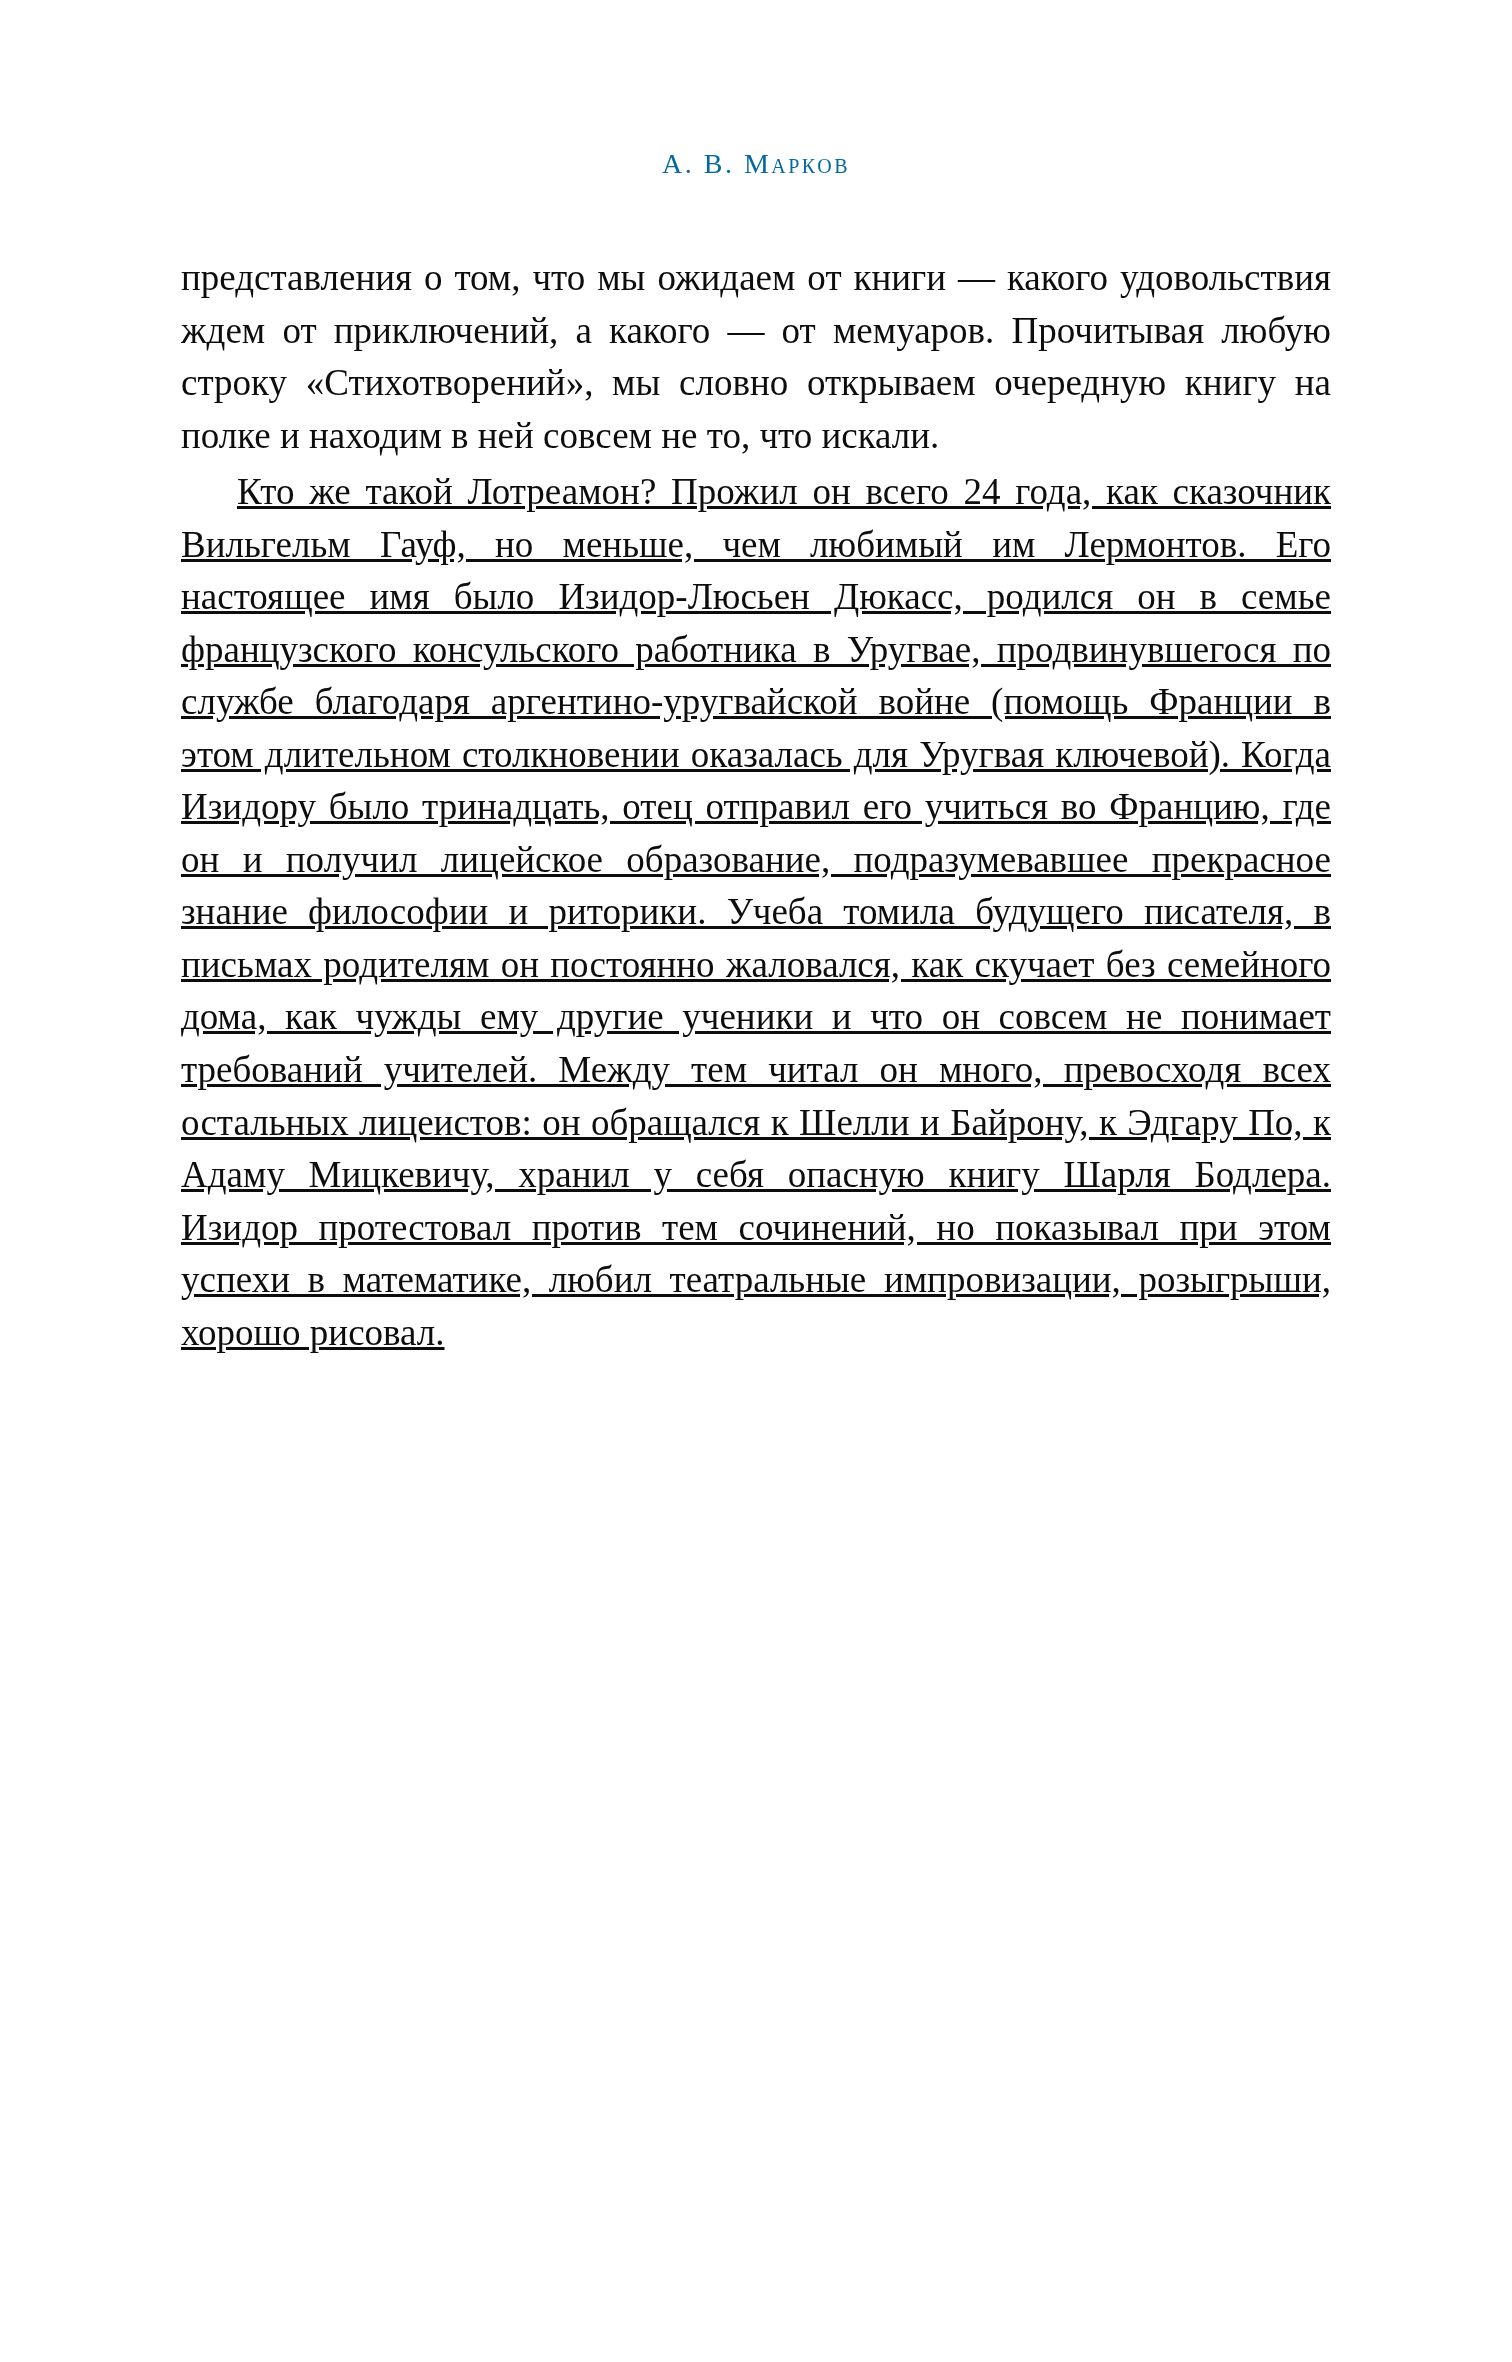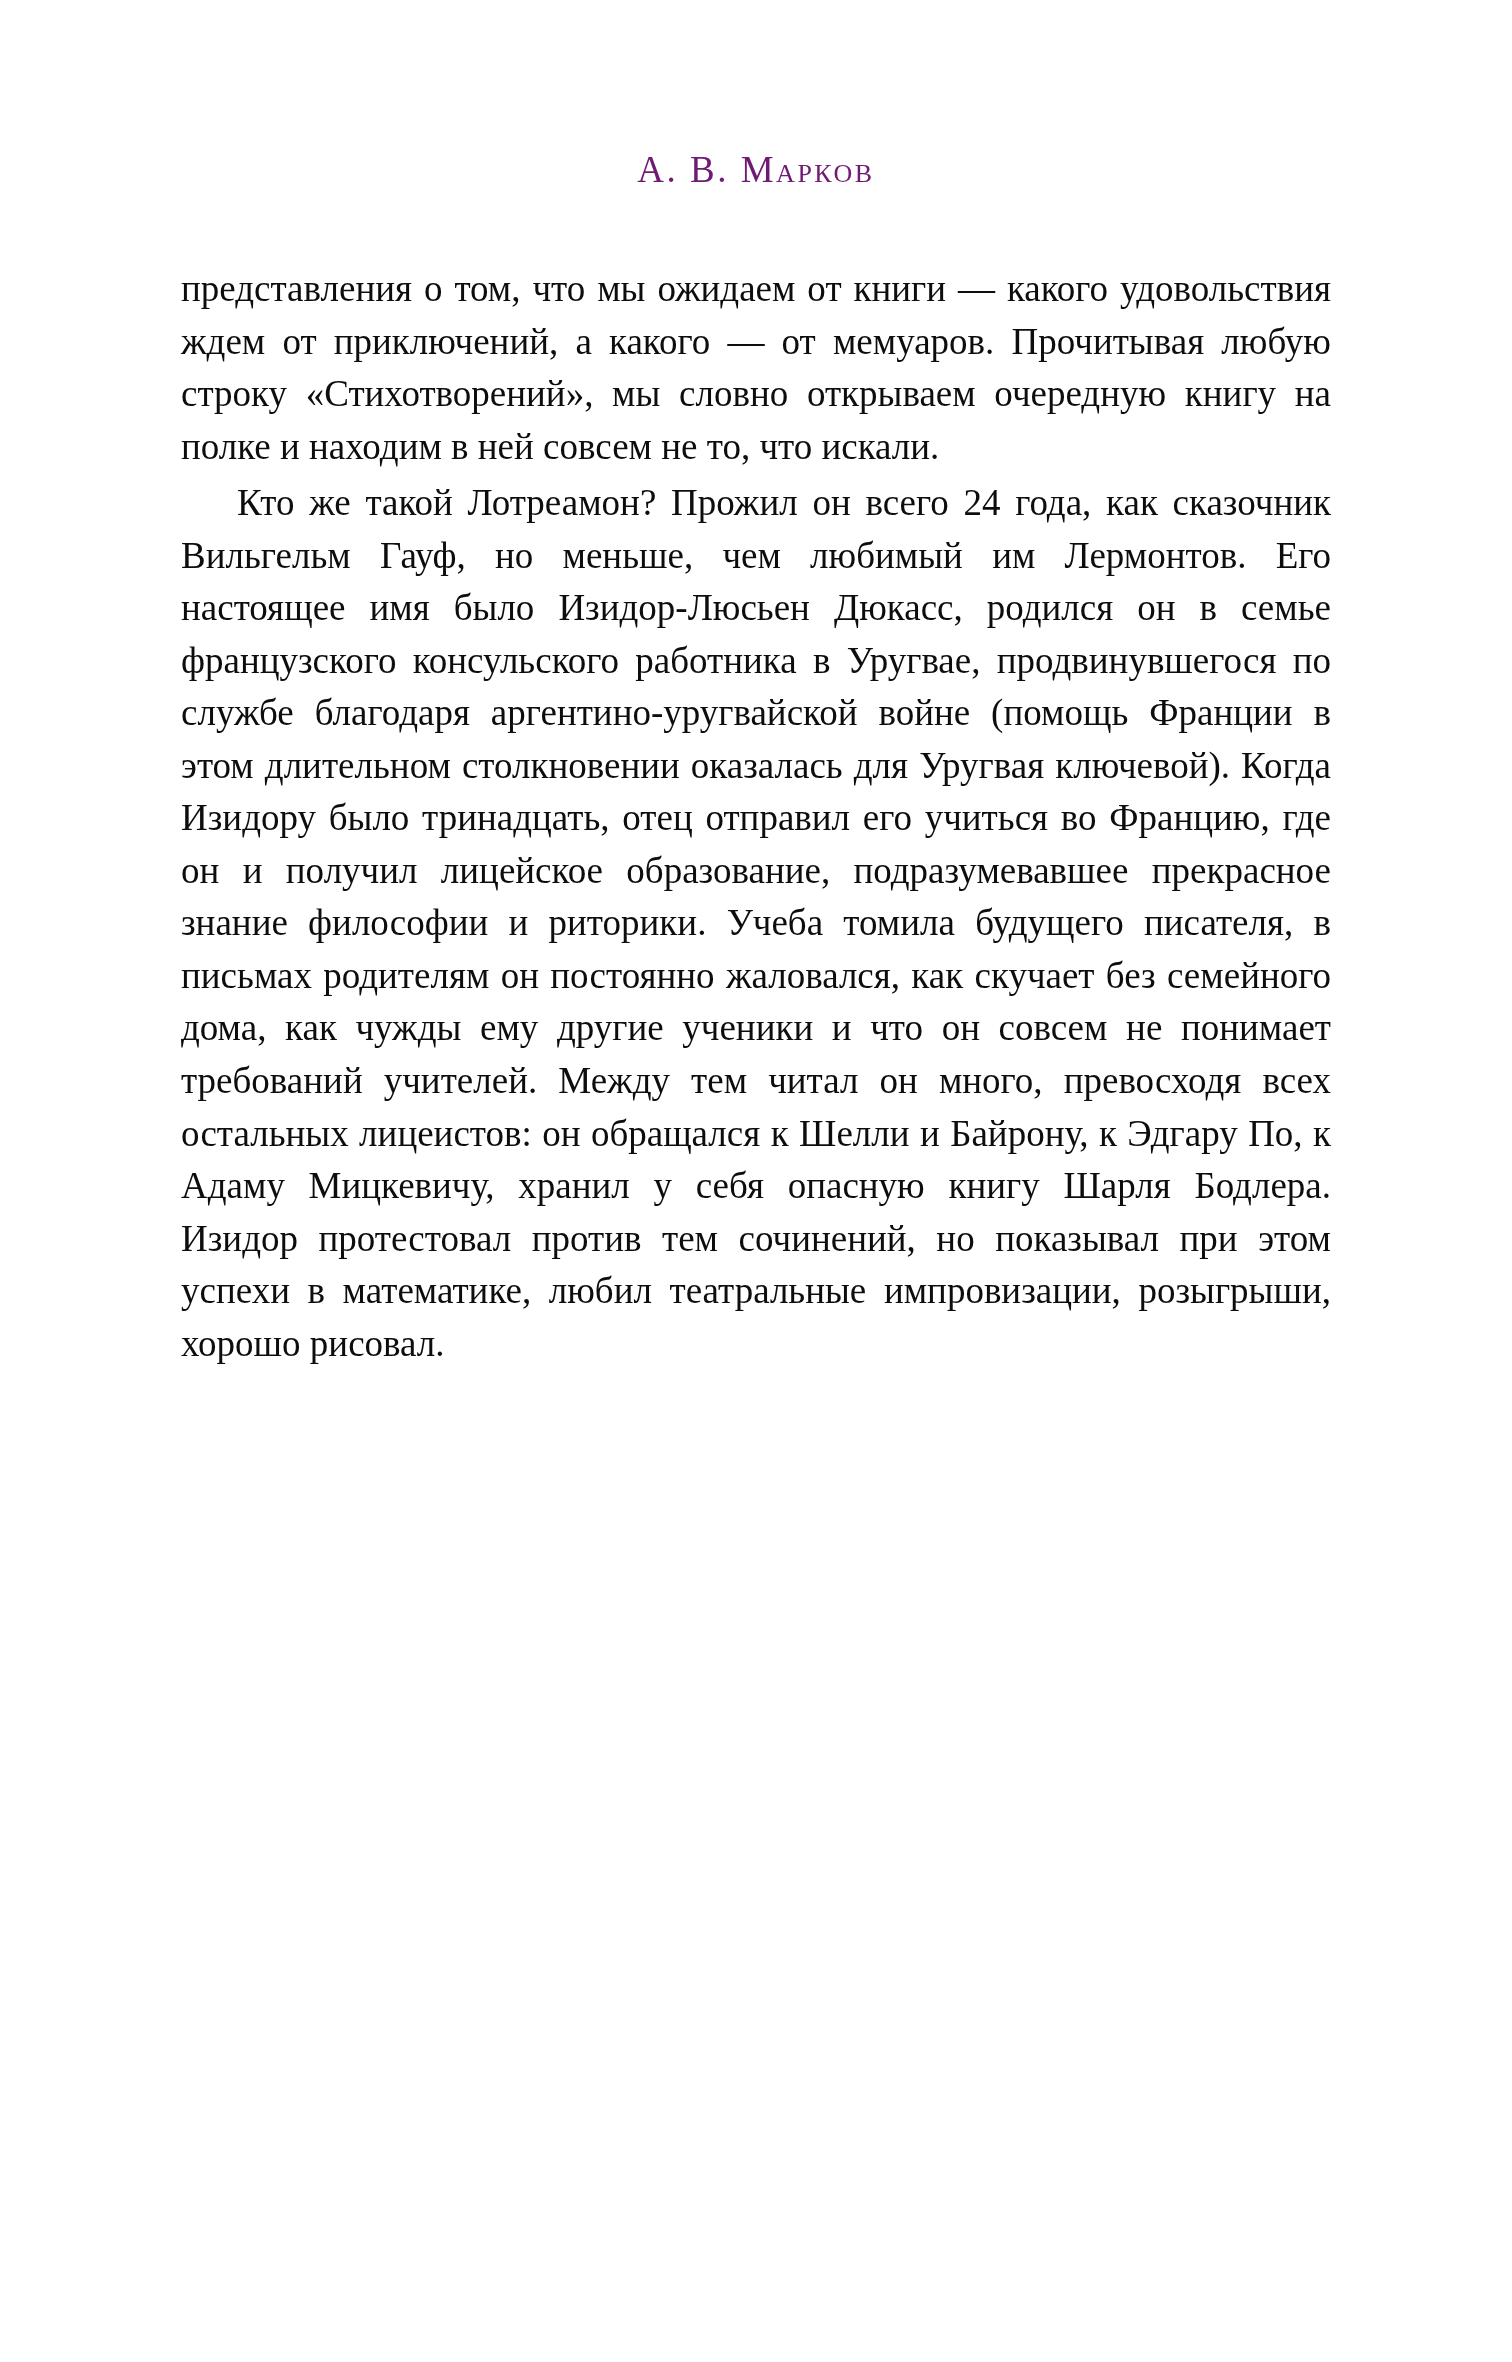--- a/index.html
+++ b/index.html
@@ -25,12 +25,12 @@
   }
   .running-head {
     text-align: center;
-    font-size: 37px;
+    font-size: 28px;
     letter-spacing: 2.5px;
     font-variant: small-caps;
     margin-top: 148px;
     font-weight: 400;
-    color: #701a75;
+    color: #0369a1;
   }
   .text-block {
     margin: 0 auto;

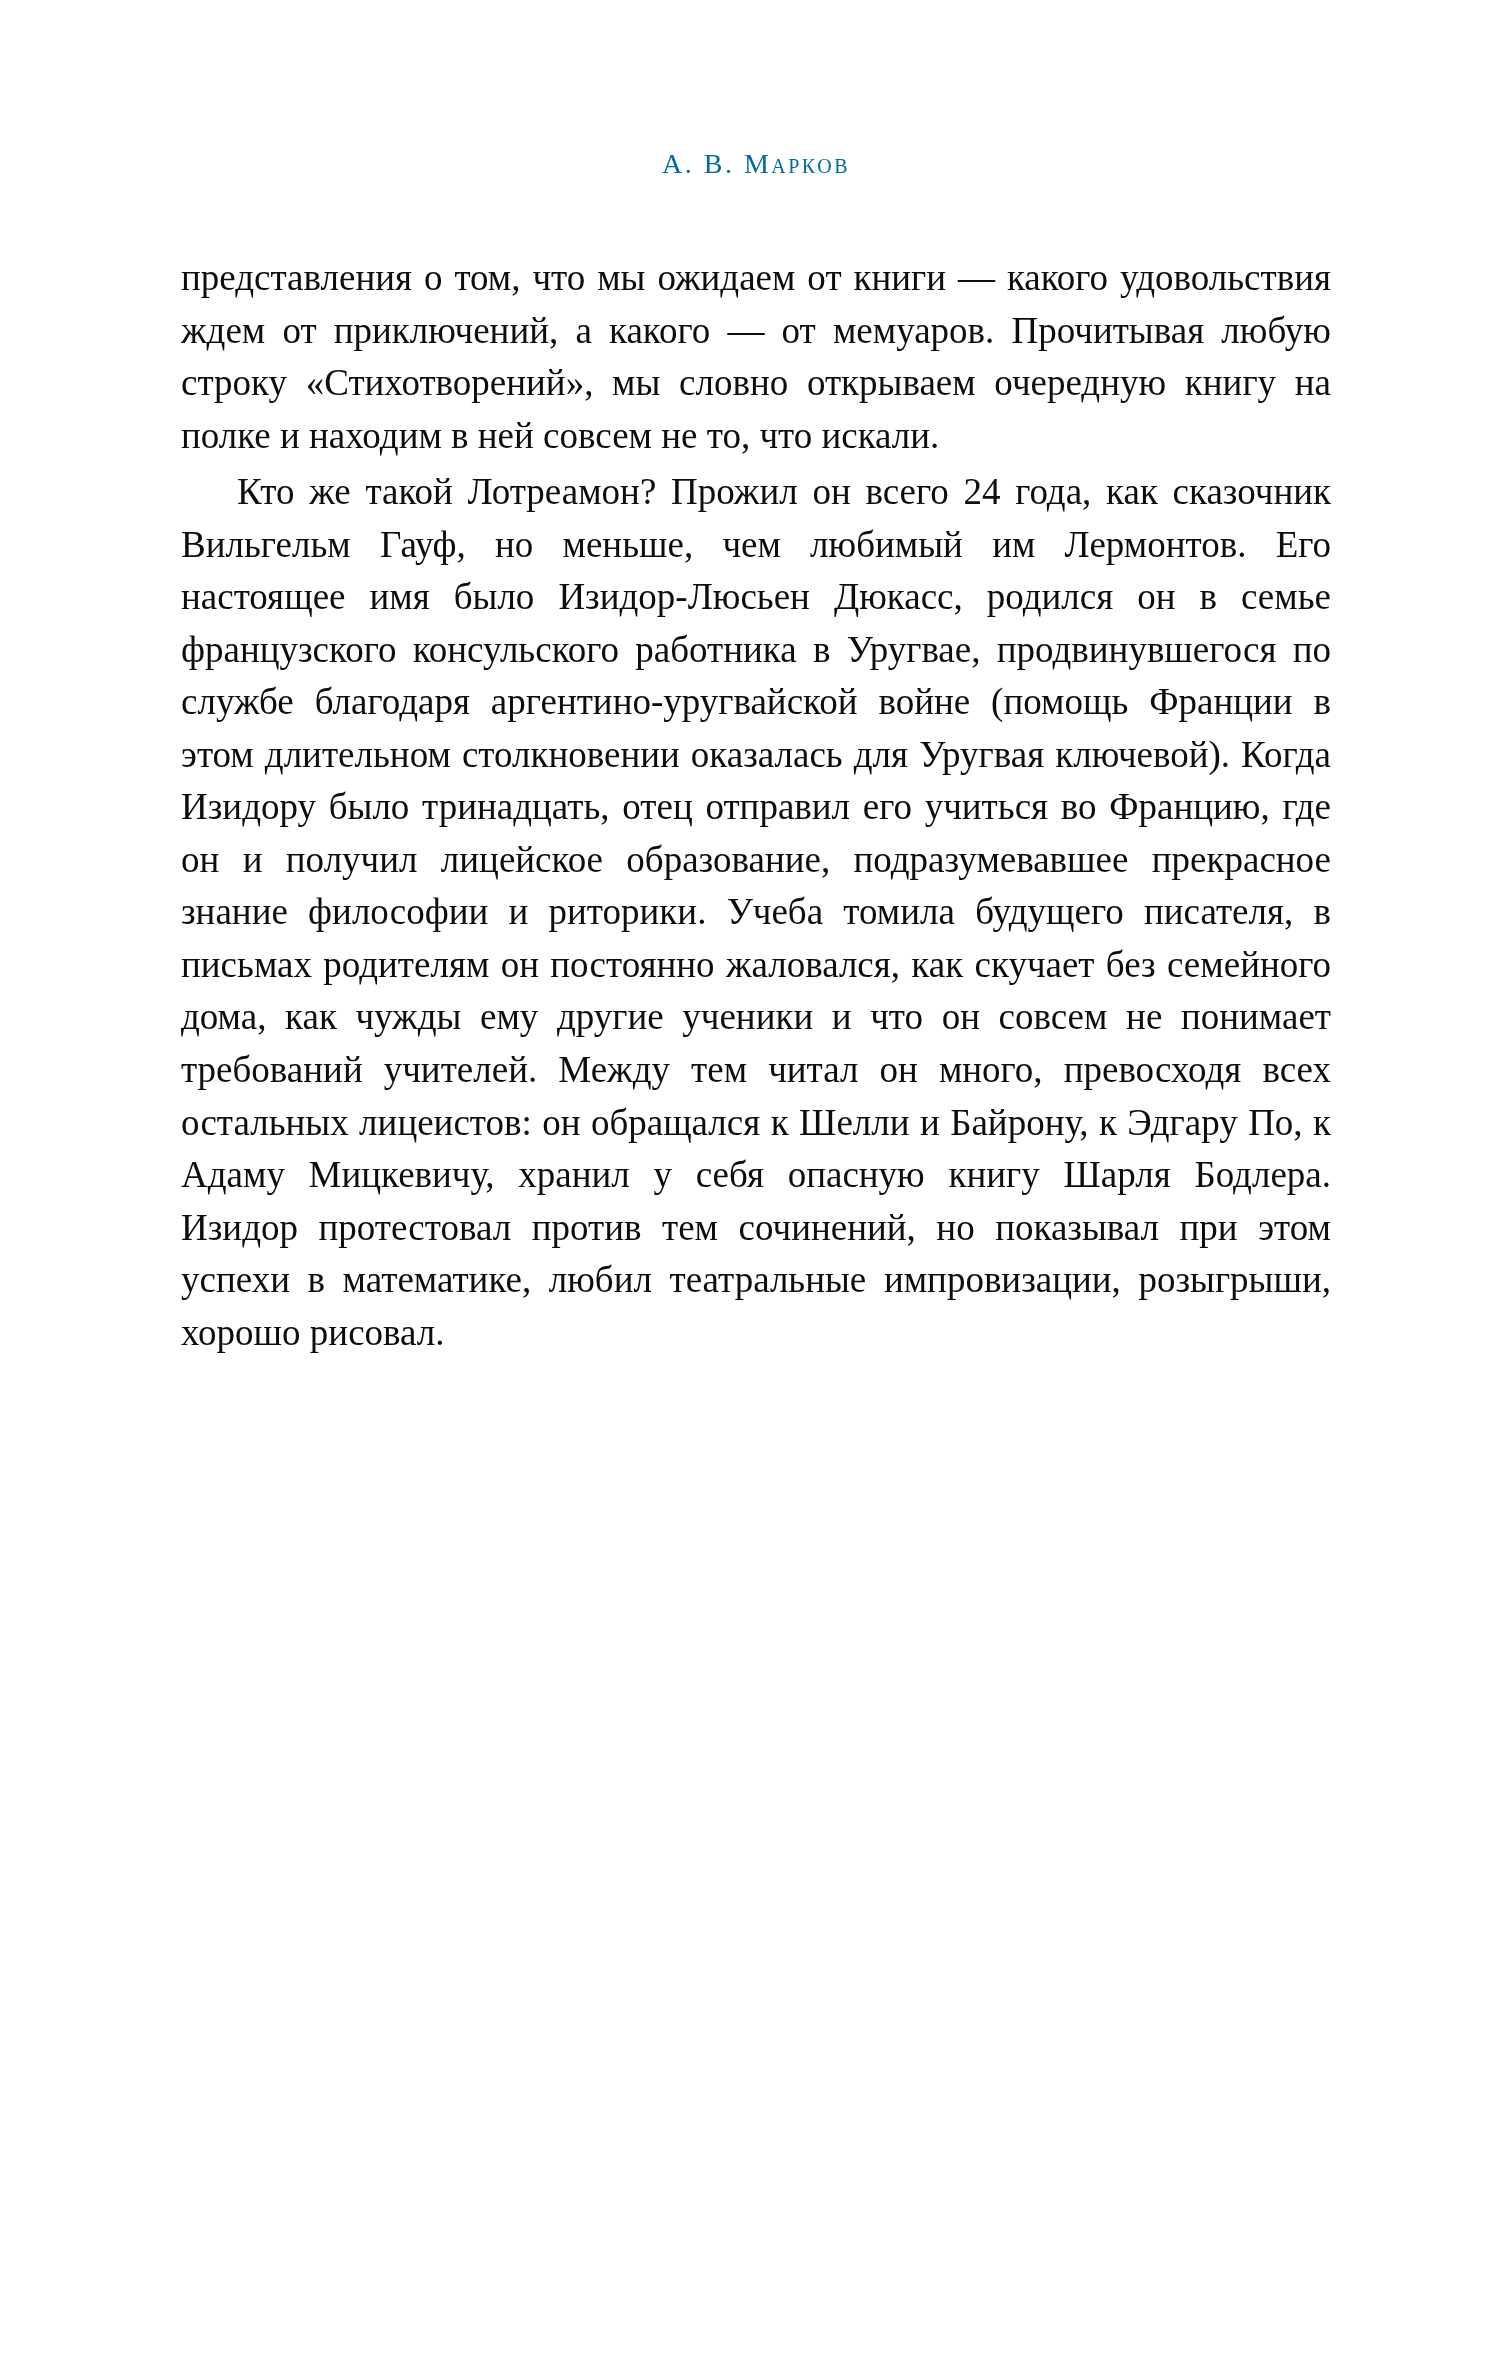--- a/index.html
+++ b/index.html
@@ -49,6 +49,7 @@
   }
   p.body-par.indent {
     text-indent: 56px;
+    text-decoration: underline;
   }
   .page-number {
     position: absolute;

